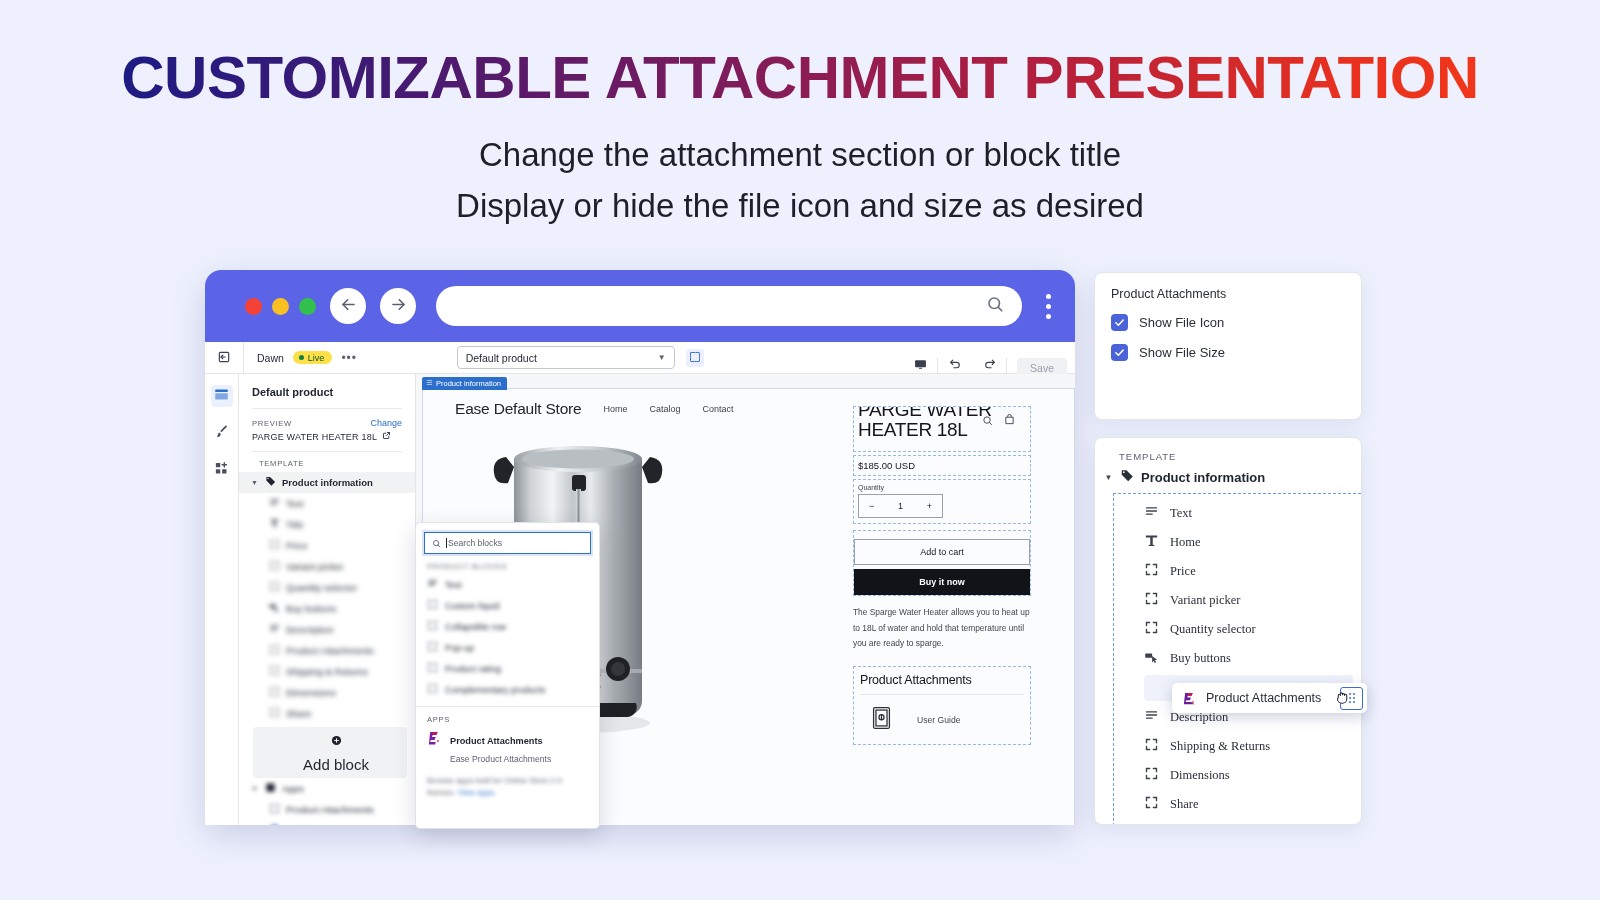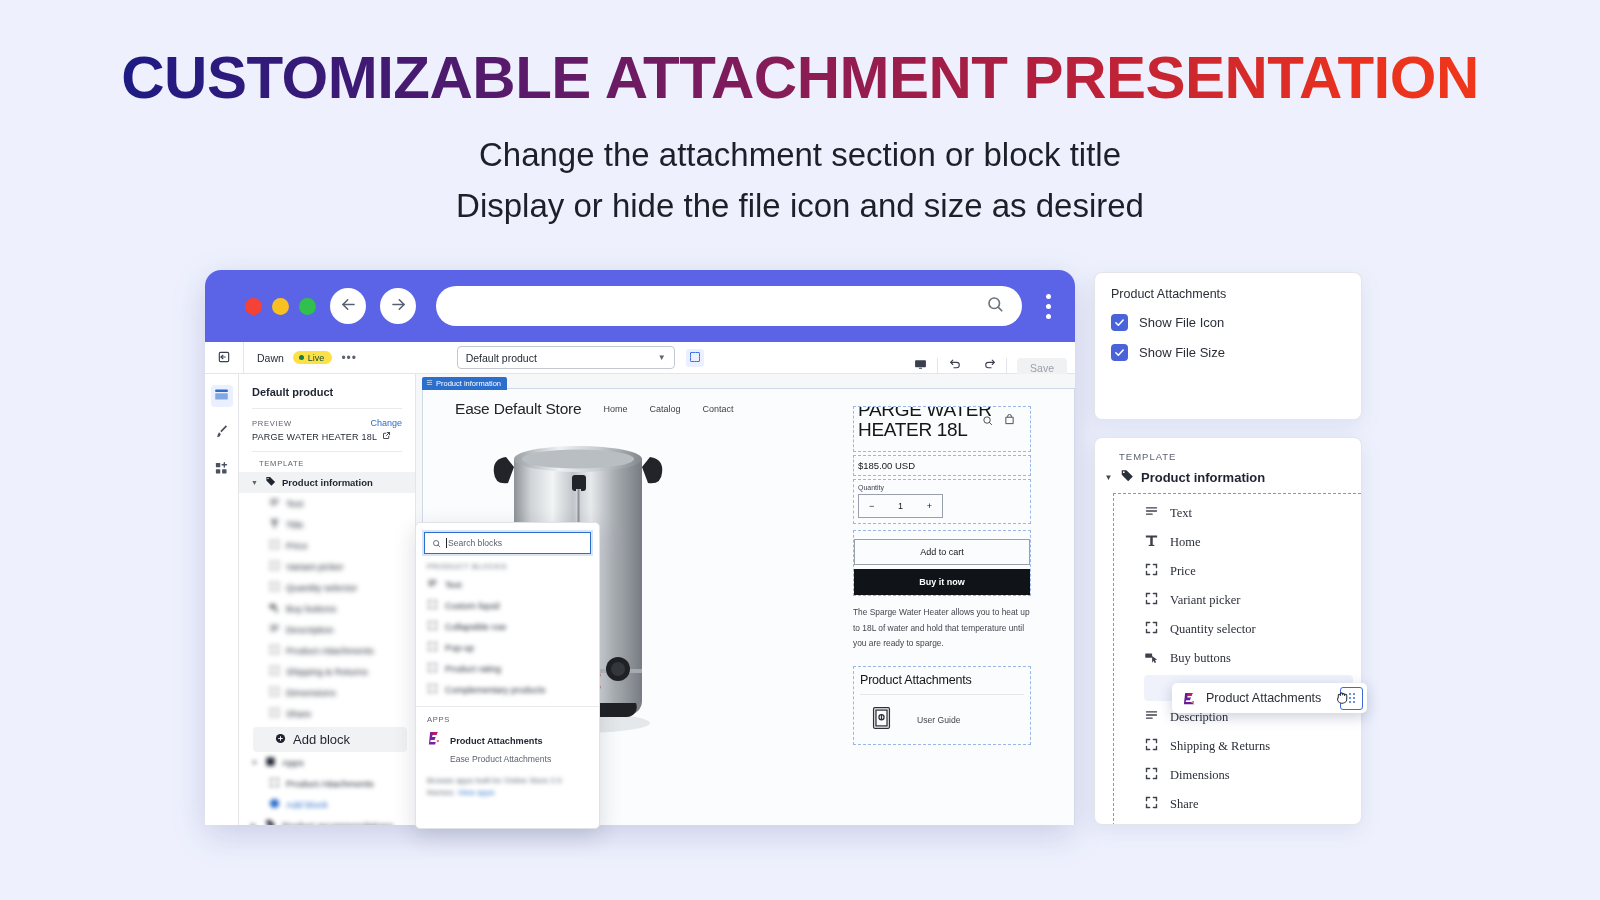--- a/index.html
+++ b/index.html
@@ -111,7 +111,7 @@
   .blurred2{filter:blur(2.2px);}
   .sb-addblock{
     display:flex;align-items:center;gap:7px;padding:5px 10px 5px 22px;margin:3px 8px 0 14px;
-    background:#f1f2f4;border-radius:4px;font-size:13px;color:#1f2430;font-weight:400;
+    background:#f1f2f4;border-radius:4px;font-size:15px;color:#1f2430;font-weight:400;flex-direction:column;
   }
   .sb-addblock svg{width:11px;height:11px;color:#1f2430;}
 

